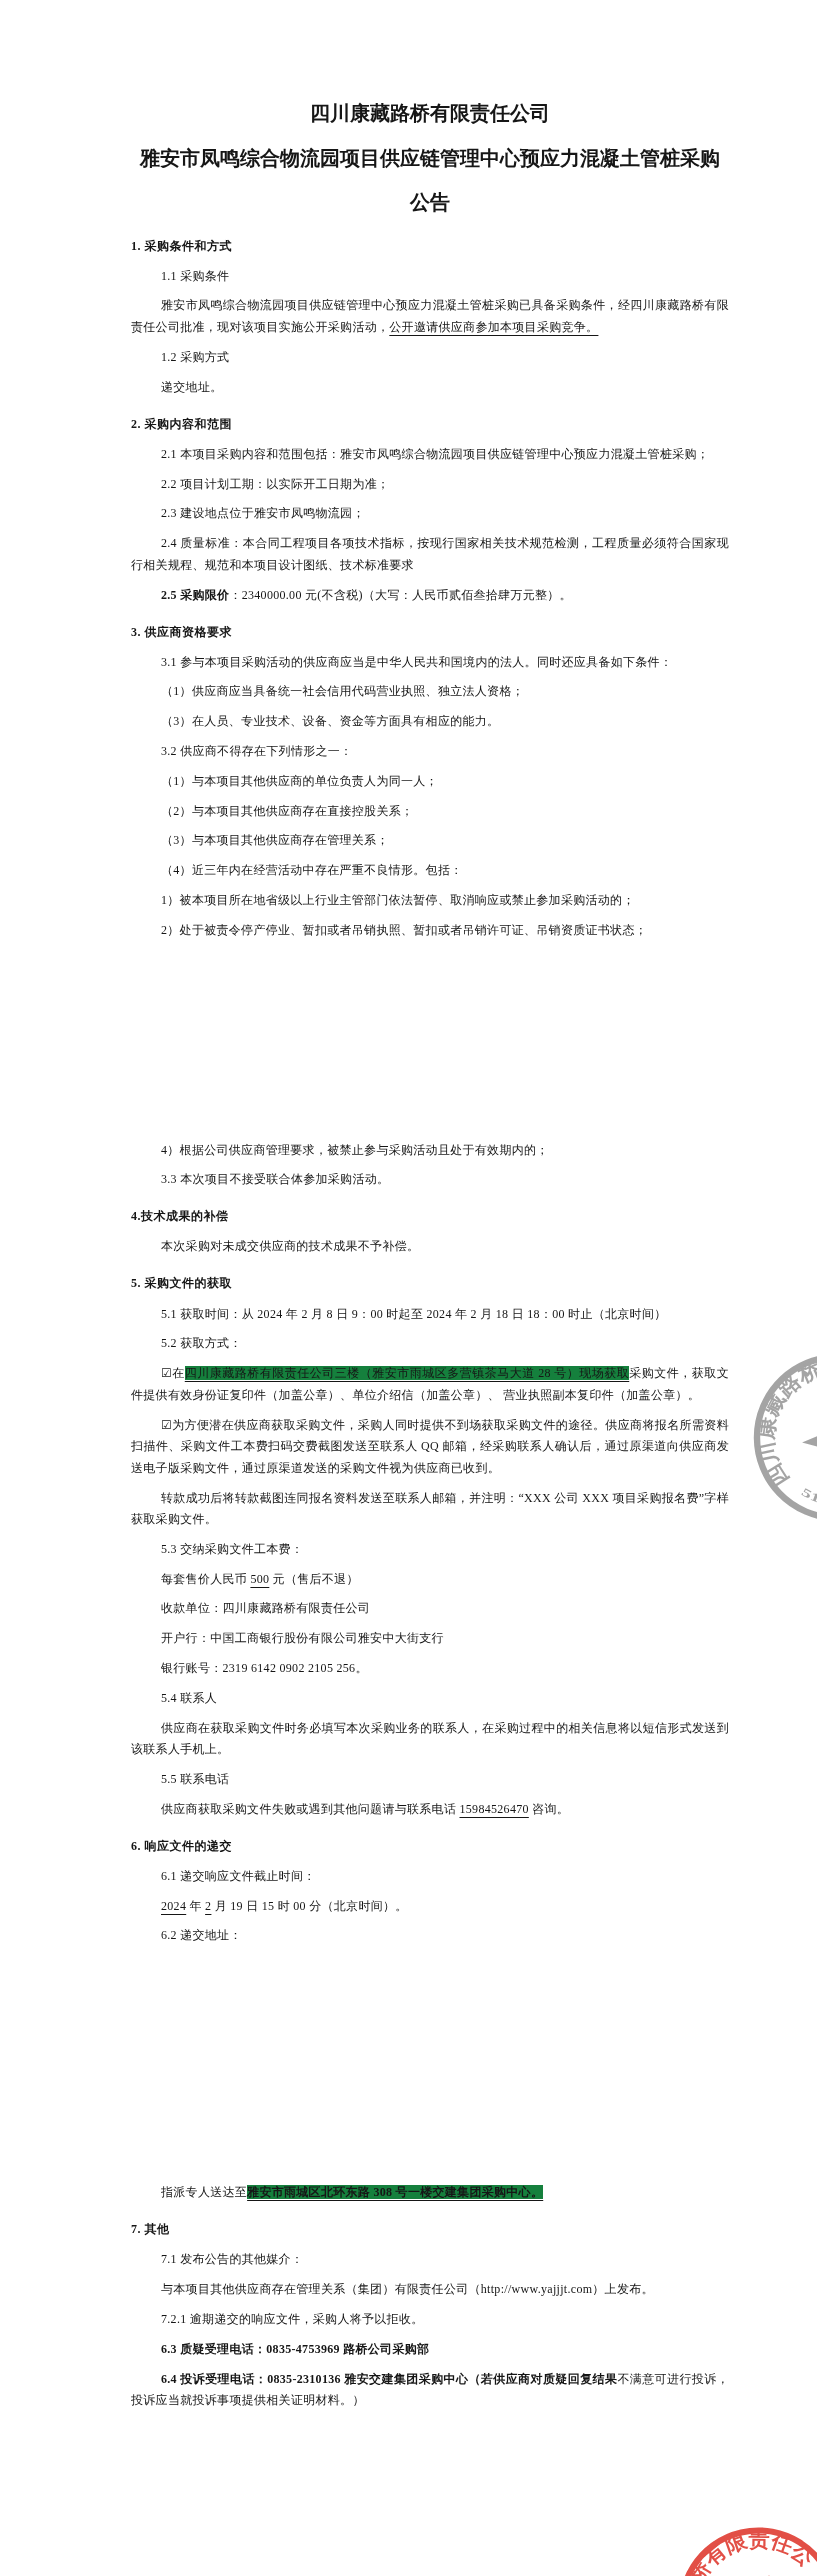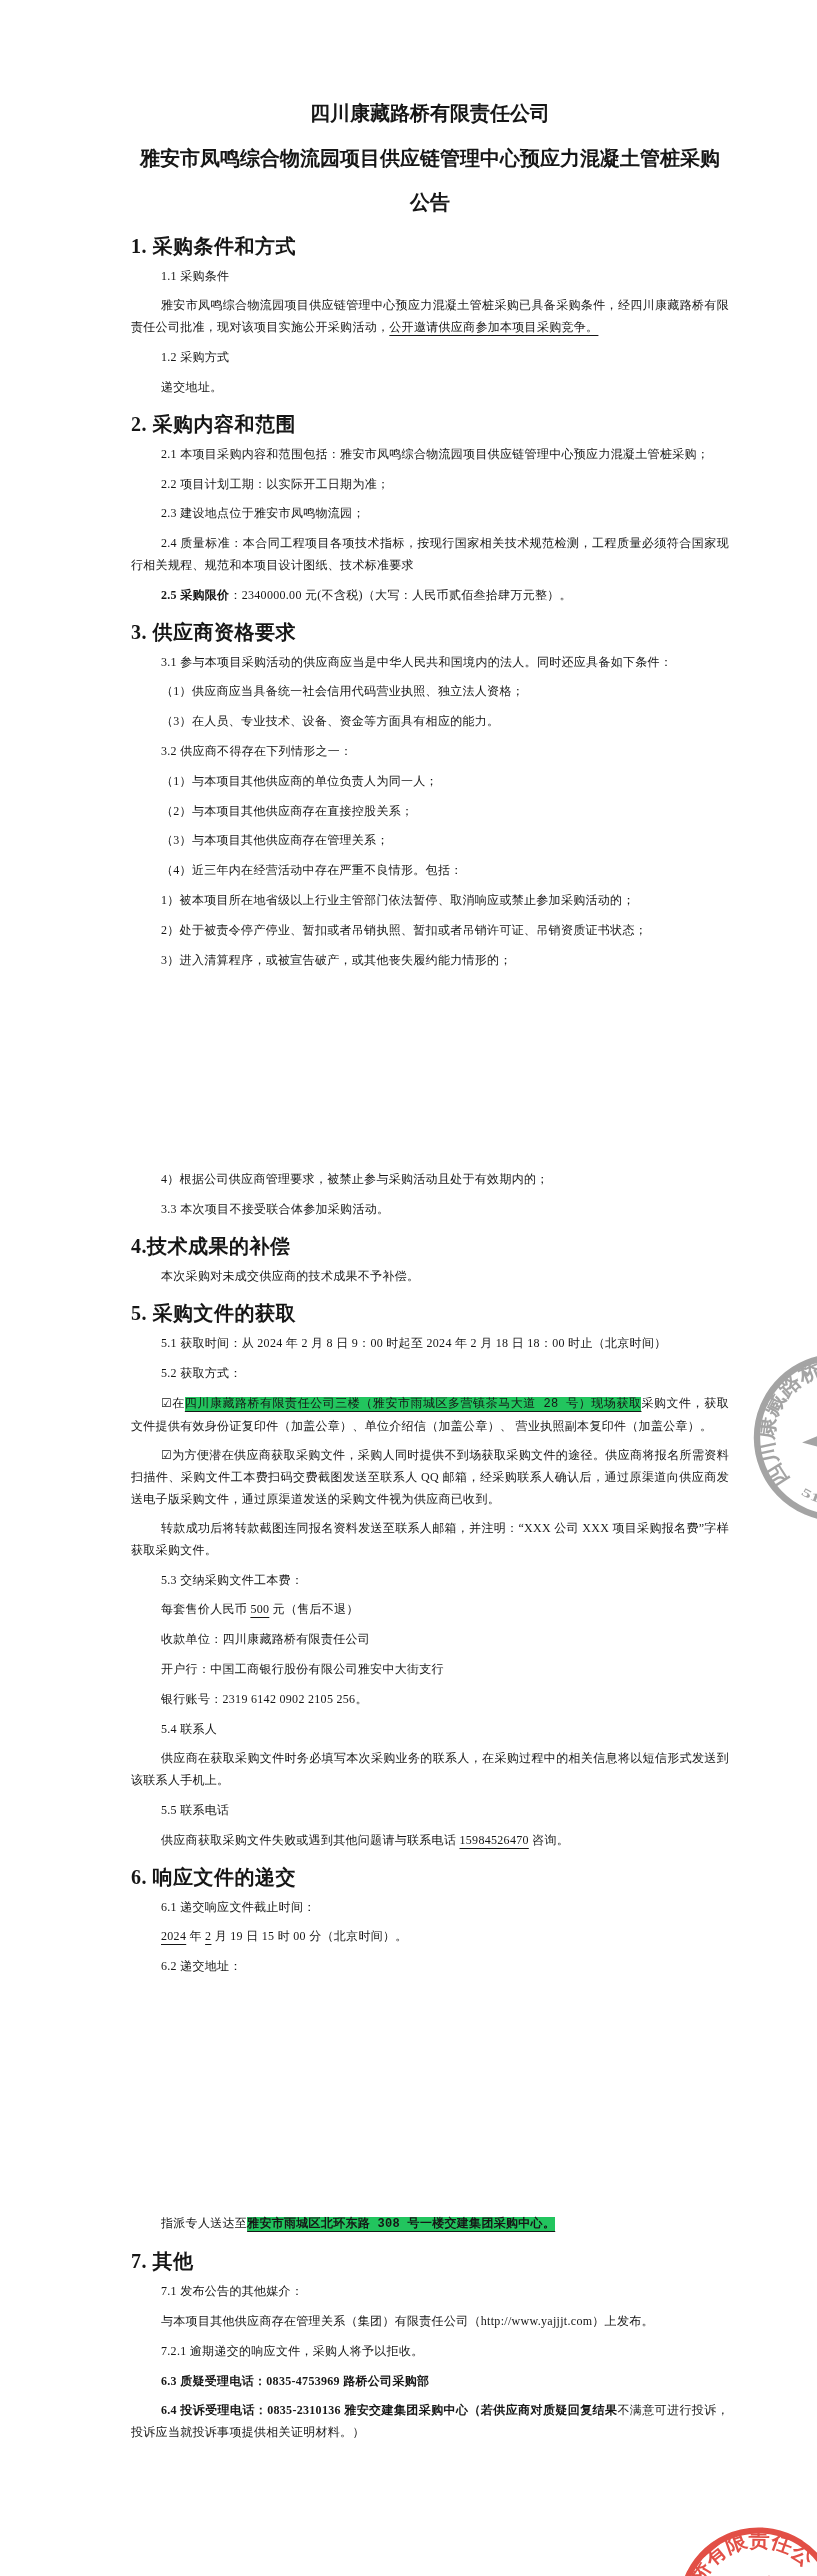--- a/index.html
+++ b/index.html
@@ -20,7 +20,7 @@
     line-height:26px;margin:0 0 18.5px 0;
   }
   .h{
-    font-size:20px;font-weight:700;line-height:24px;
+    font-size:12px;font-weight:700;line-height:24px;
     margin:13.4px 0 6.2px 0;letter-spacing:0.5px;
   }
   .p{

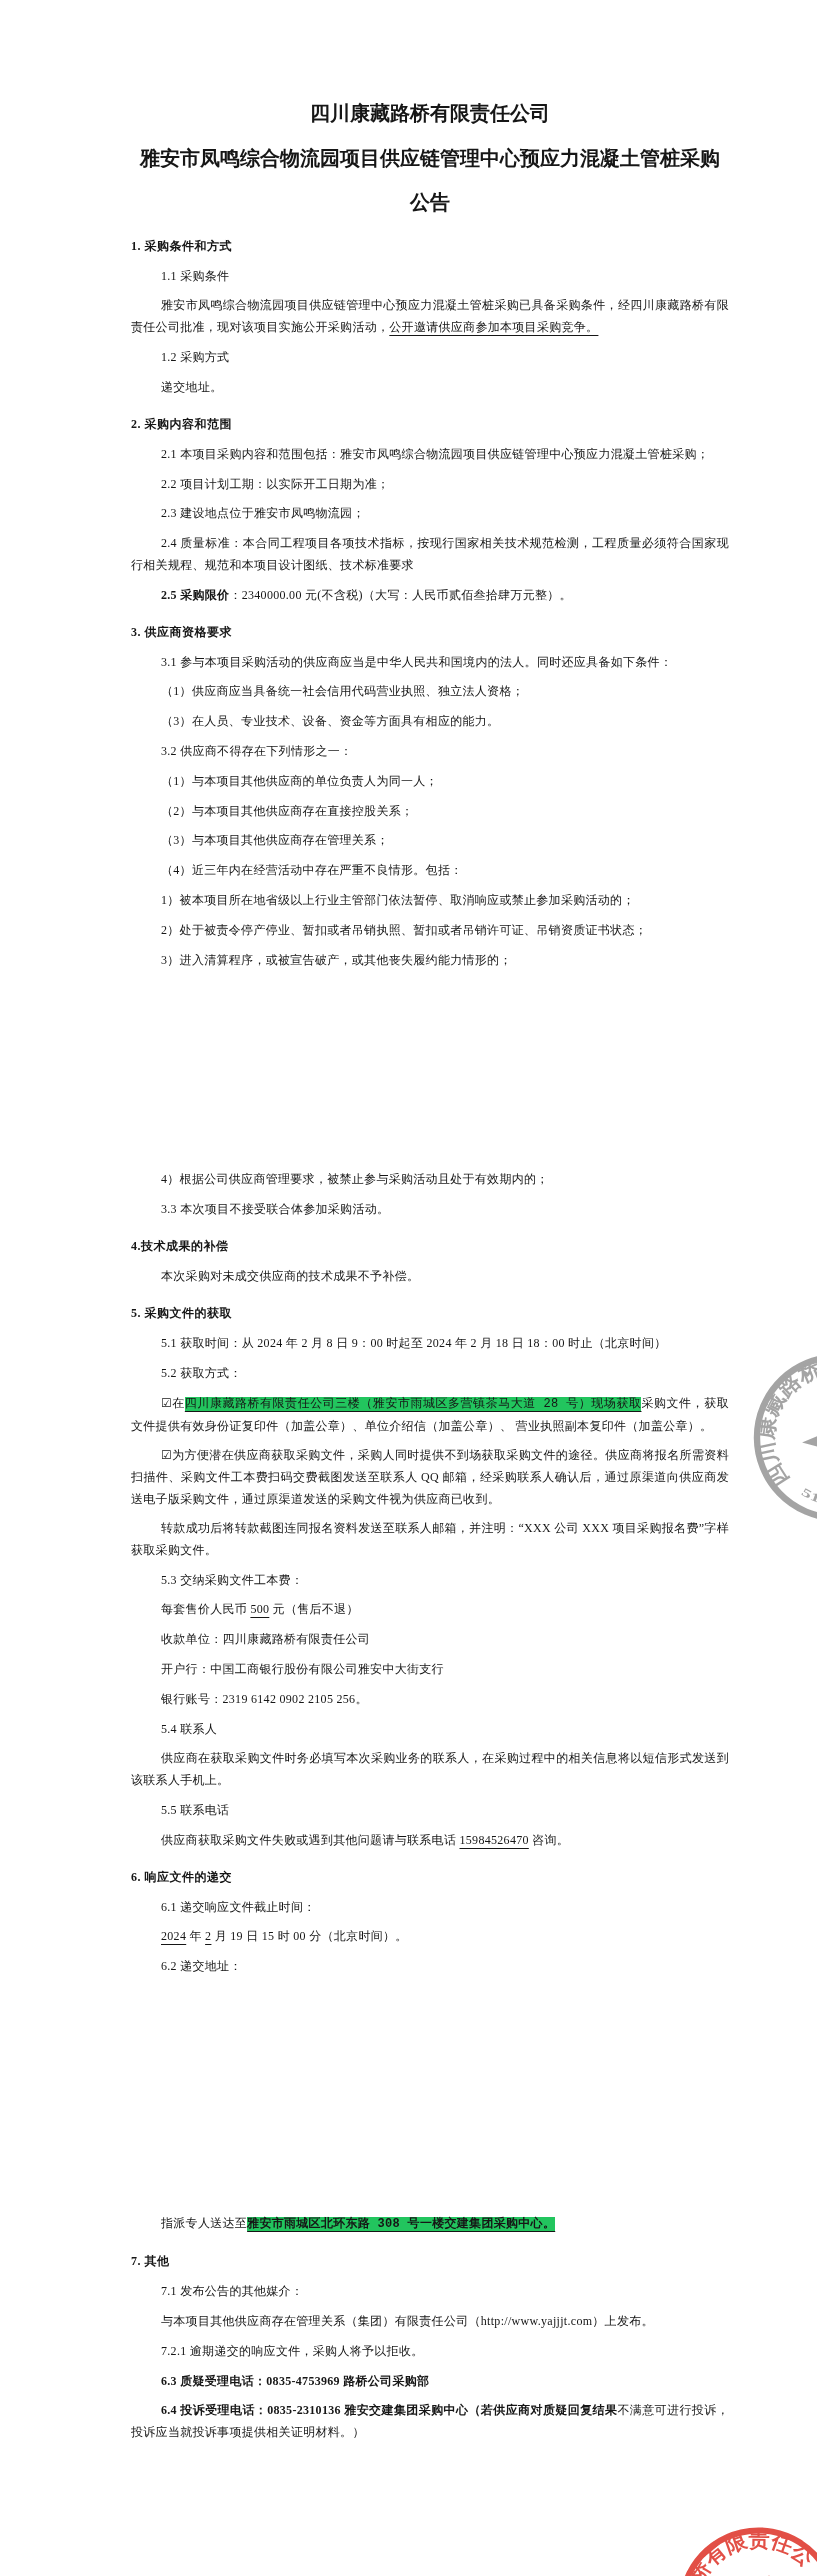--- a/index.html
+++ b/index.html
@@ -93,7 +93,6 @@
         <div class="p"><span>（4）近三年内在经营活动中存在严重不良情形。包括：</span></div>
         <div class="p"><span>1）被本项目所在地省级以上行业主管部门依法暂停、取消响应或禁止参加采购活动的；</span></div>
         <div class="p"><span>2）处于被责令停产停业、暂扣或者吊销执照、暂扣或者吊销许可证、吊销资质证书状态；</span></div>
-        <div class="p"><span>3）进入清算程序，或被宣告破产，或其他丧失履约能力情形的；</span></div>
         <div class="gap" style="height: 190px;"></div>
         <div class="p"><span>4）根据公司供应商管理要求，被禁止参与采购活动且处于有效期内的；</span></div>
         <div class="p"><span>3.3 本次项目不接受联合体参加采购活动。</span></div>

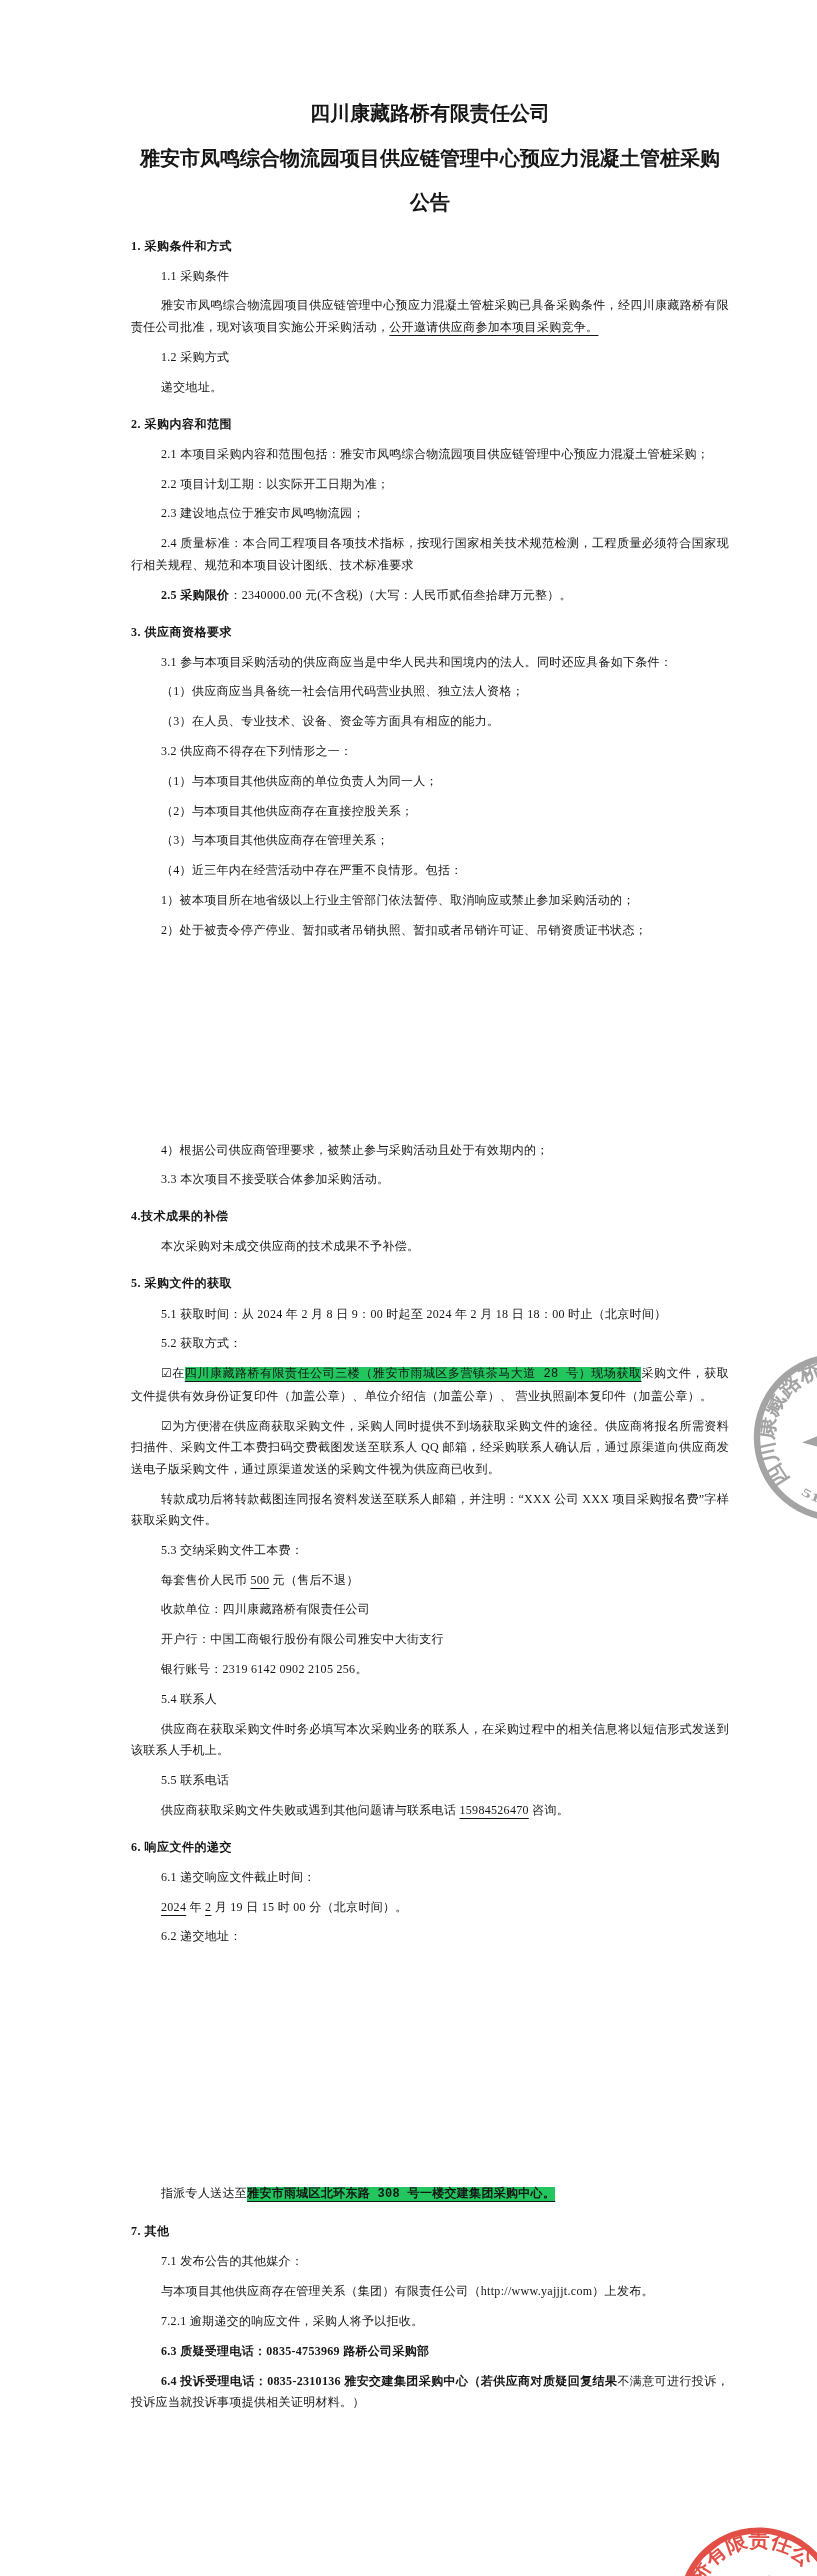--- a/index.html
+++ b/index.html
@@ -30,7 +30,7 @@
   .gap{margin:0;}
   .b{font-weight:700;}
   .u{text-decoration:underline;text-underline-offset:3.6px;text-decoration-thickness:1px;}
-  .hl{background:#22c55e;font-family:Liberation Mono, monospace;}
+  .hl{background:#15803d;}
   
   .seal{position:absolute;z-index:3;pointer-events:none;}
   #seal-grey{

